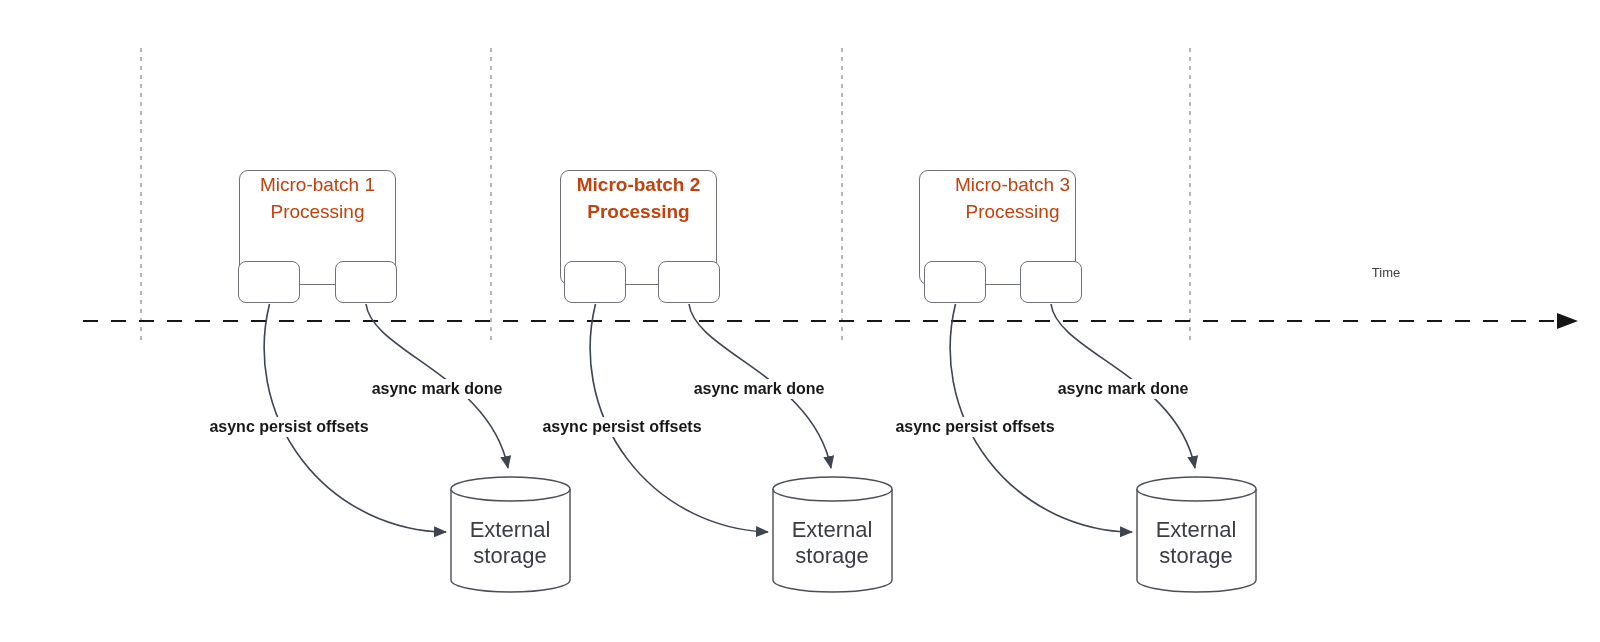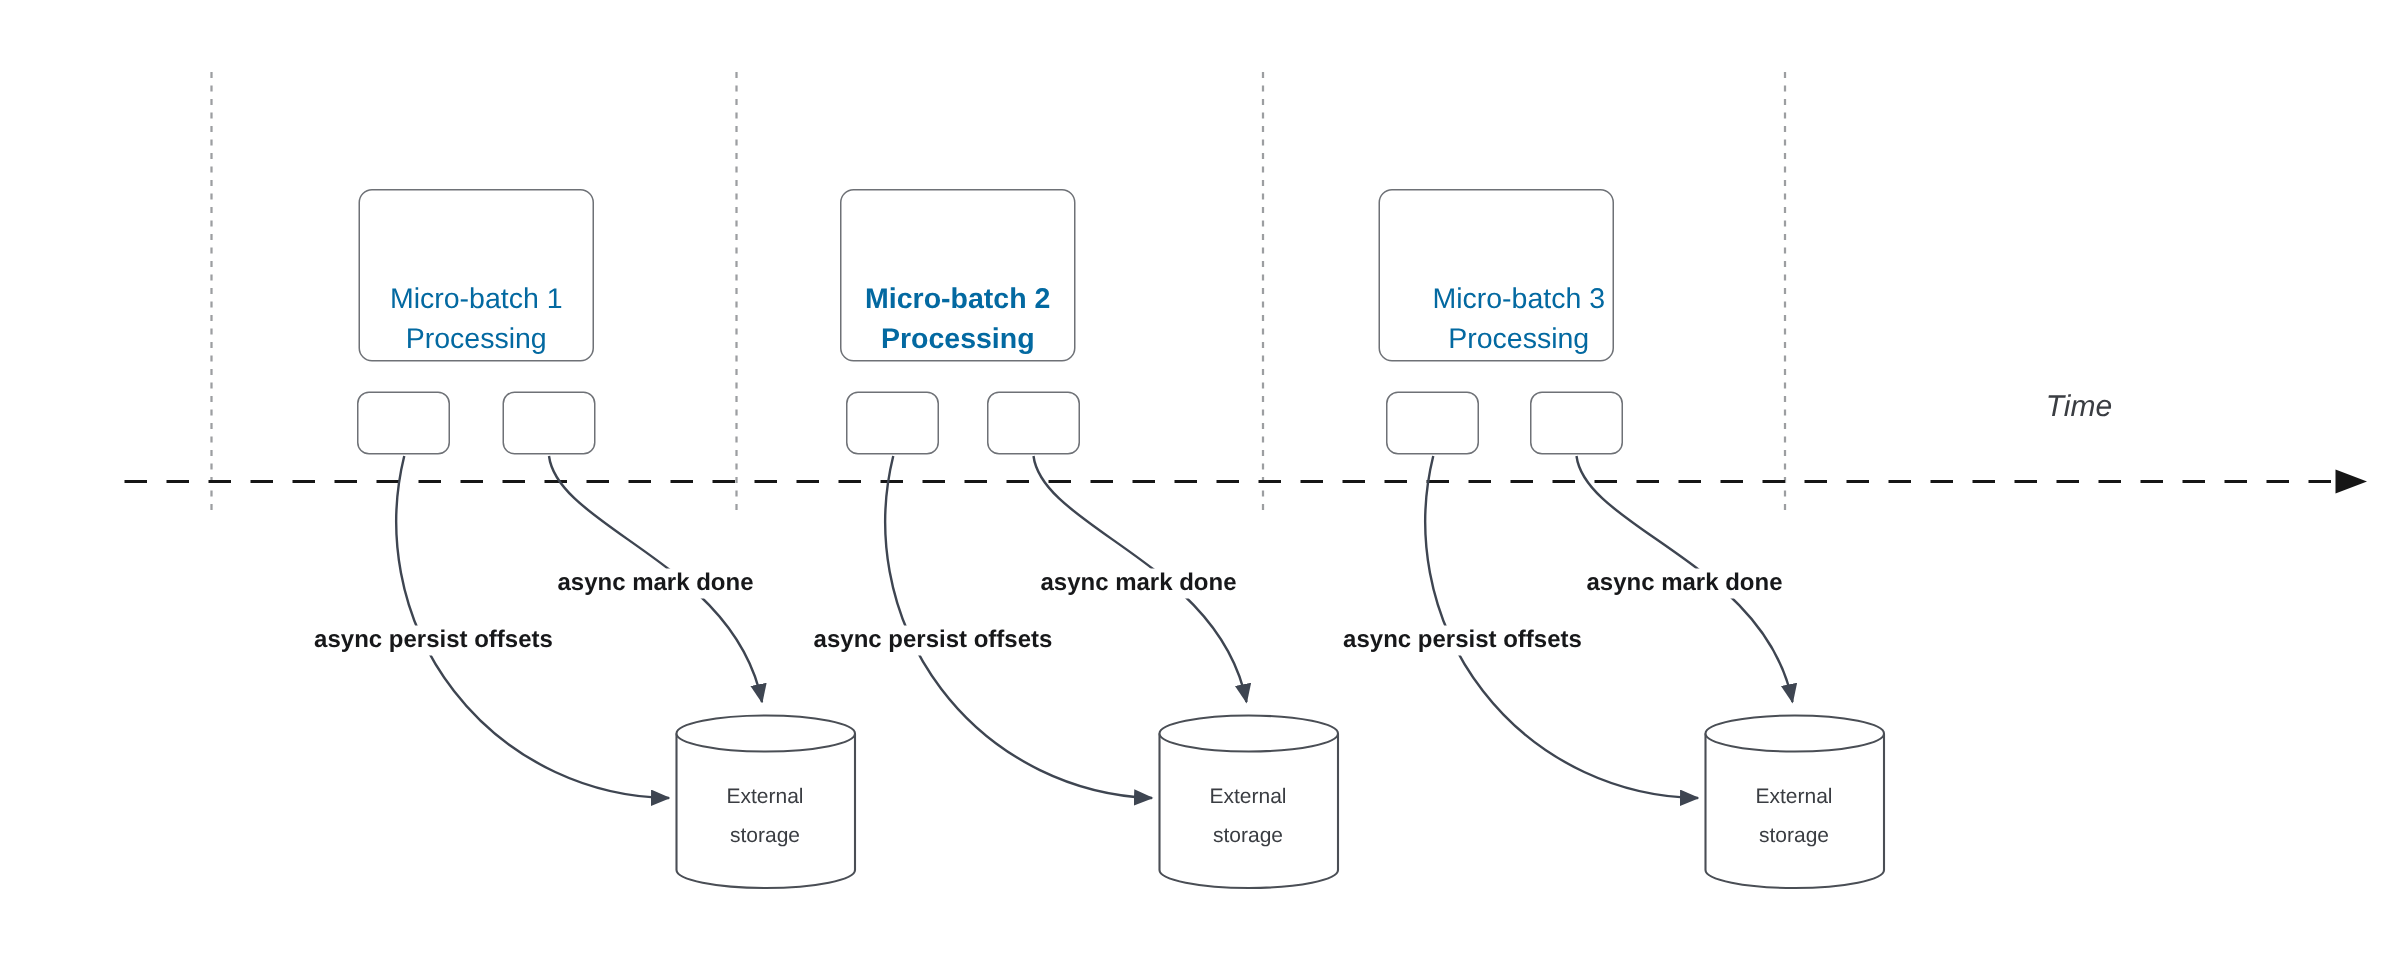--- a/index.html
+++ b/index.html
@@ -12,8 +12,8 @@
   .mb-box{
     position:absolute;width:157px;height:115px;box-sizing:border-box;
     border:1.4px solid #6e7176;border-radius:9px;background:#ffffff;
-    display:flex;align-items:flex-end;justify-content:center;text-align:center;
-    font-size:19px;line-height:27px;color:#0369a1;white-space:pre-line;z-index:2;
+    display:flex;align-items:flex-start;justify-content:center;text-align:center;
+    font-size:19px;line-height:27px;color:#c2410c;white-space:pre-line;z-index:2;margin-top:44px;
   }
   .task-box{
     position:absolute;width:62px;height:42px;box-sizing:border-box;

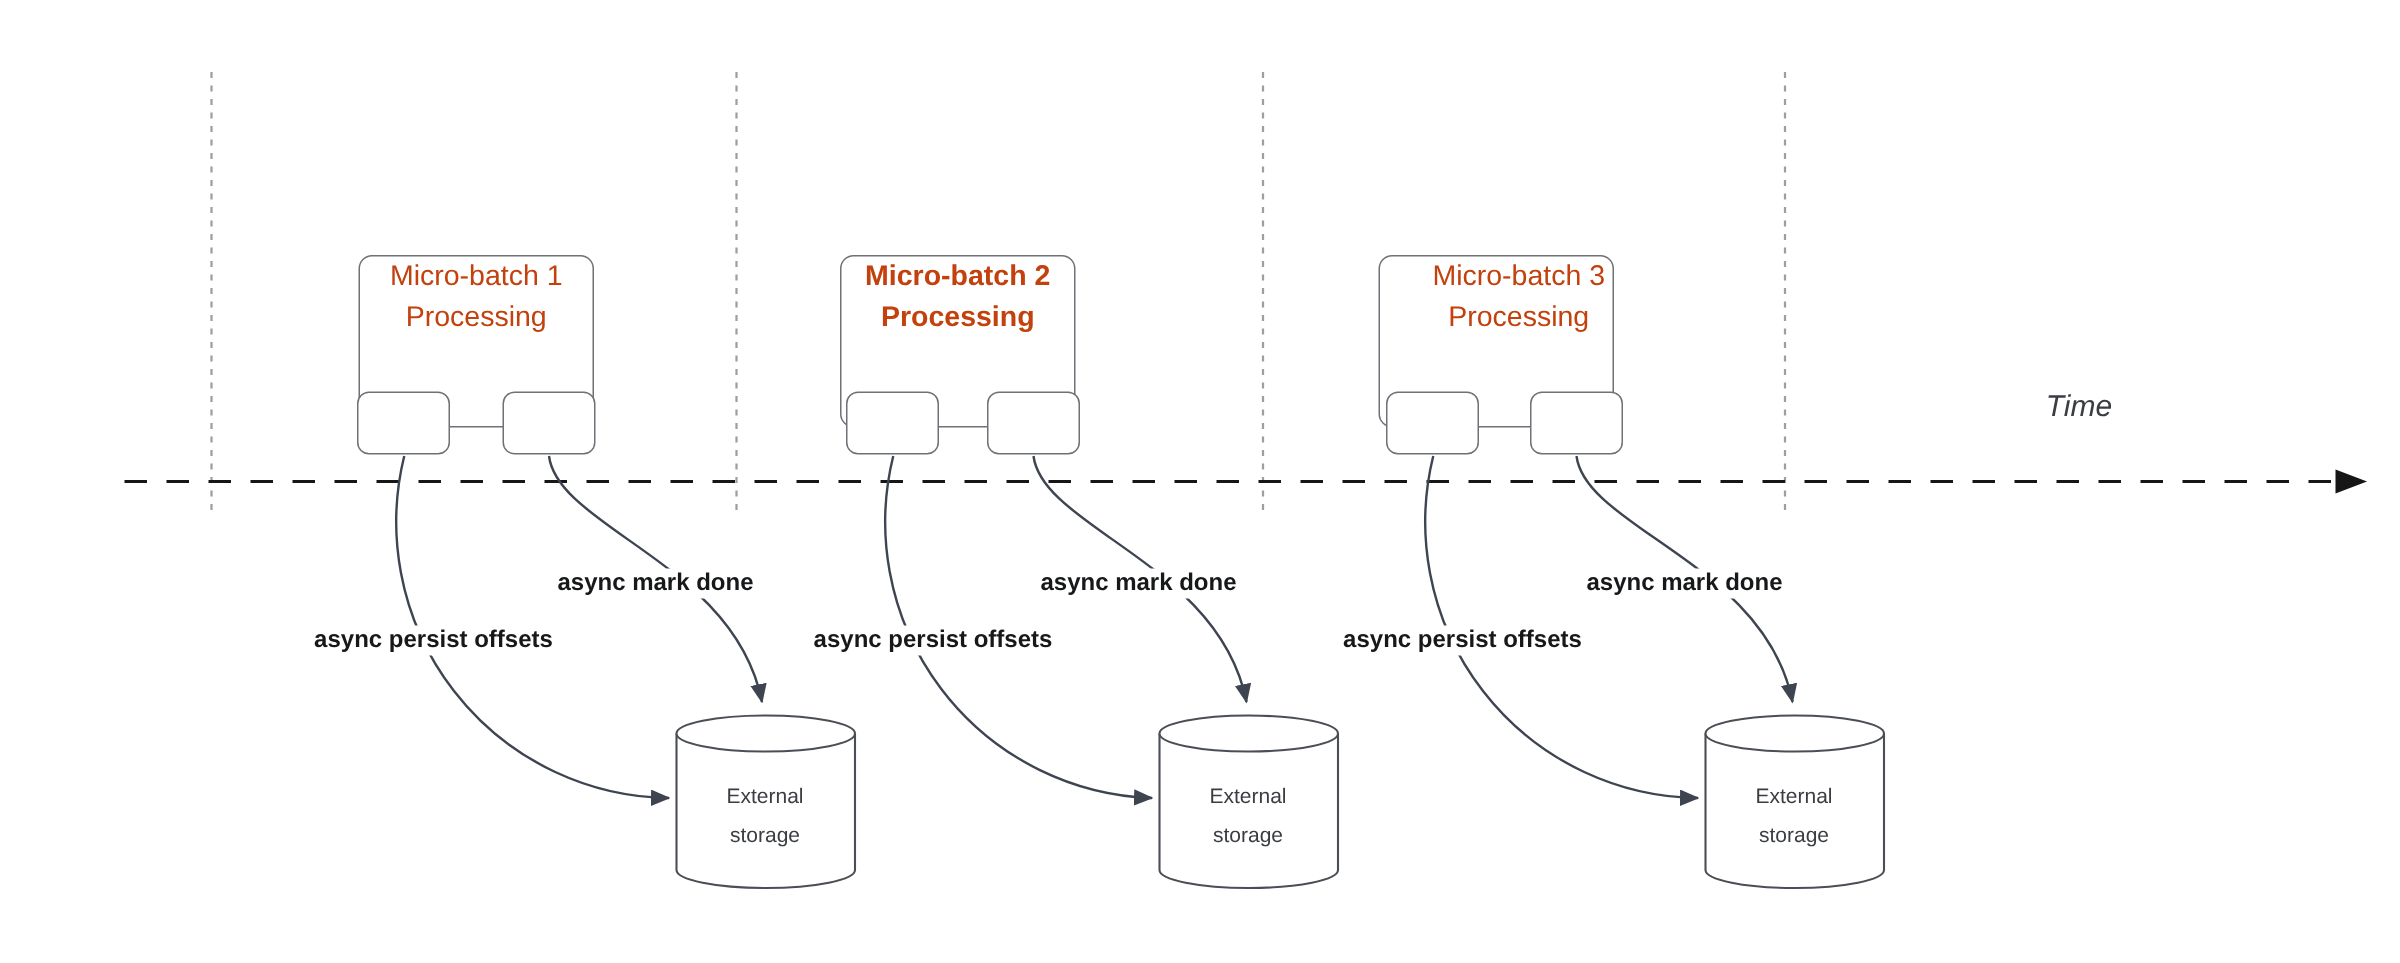--- a/index.html
+++ b/index.html
@@ -30,7 +30,7 @@
   }
   .time-label{
     position:absolute;transform:translate(-50%,-50%);
-    font-size:20px;color:#3a3d42;z-index:2;white-space:nowrap;font-style:italic;
+    font-size:13px;color:#3a3d42;z-index:2;white-space:nowrap;
   }
 </style>
 </head>

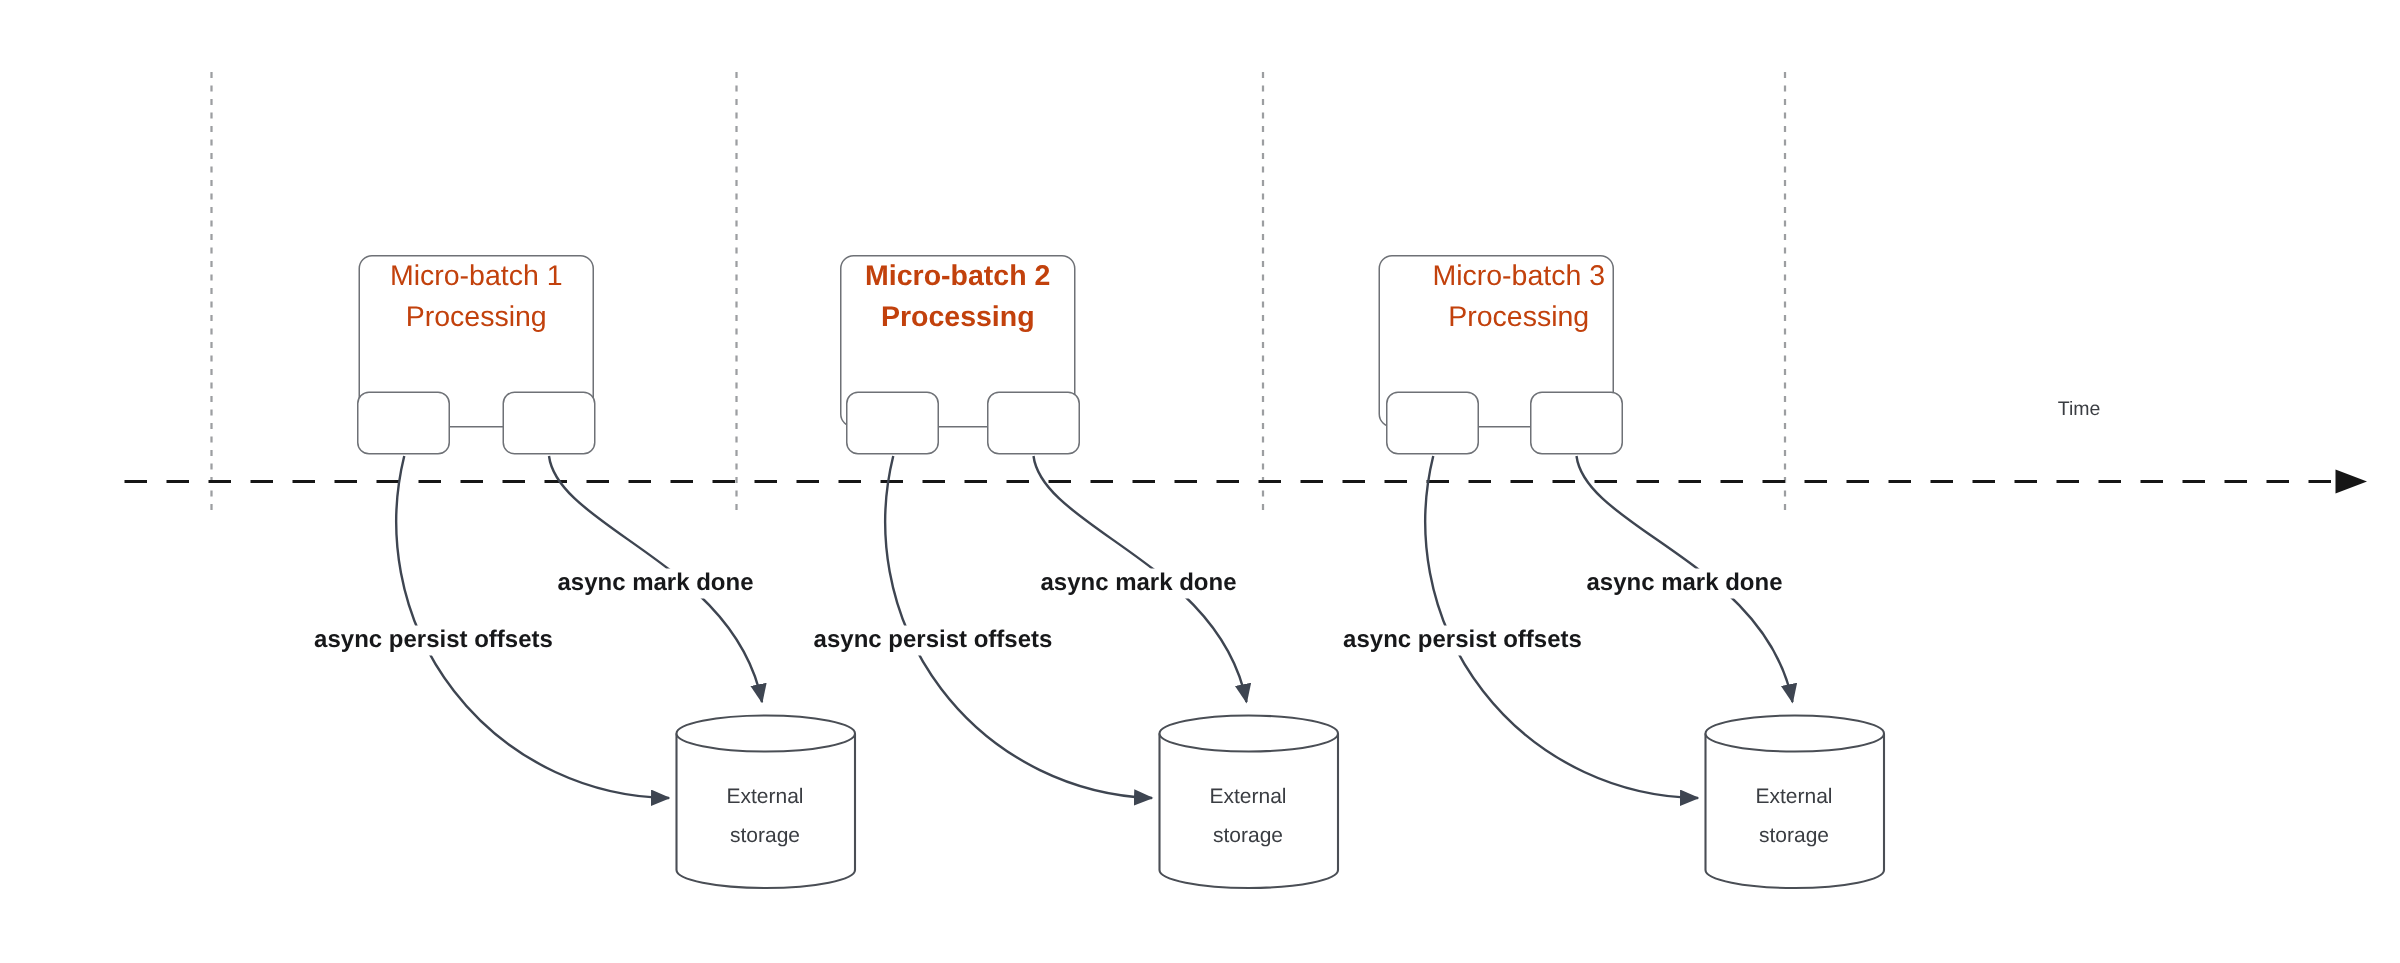--- a/index.html
+++ b/index.html
@@ -26,7 +26,7 @@
   }
   .storage-label{
     position:absolute;transform:translate(-50%,-50%);text-align:center;
-    font-size:14px;line-height:26px;color:#3a3d42;white-space:pre-line;z-index:2;
+    font-size:22px;line-height:26px;color:#3a3d42;white-space:pre-line;z-index:2;
   }
   .time-label{
     position:absolute;transform:translate(-50%,-50%);

